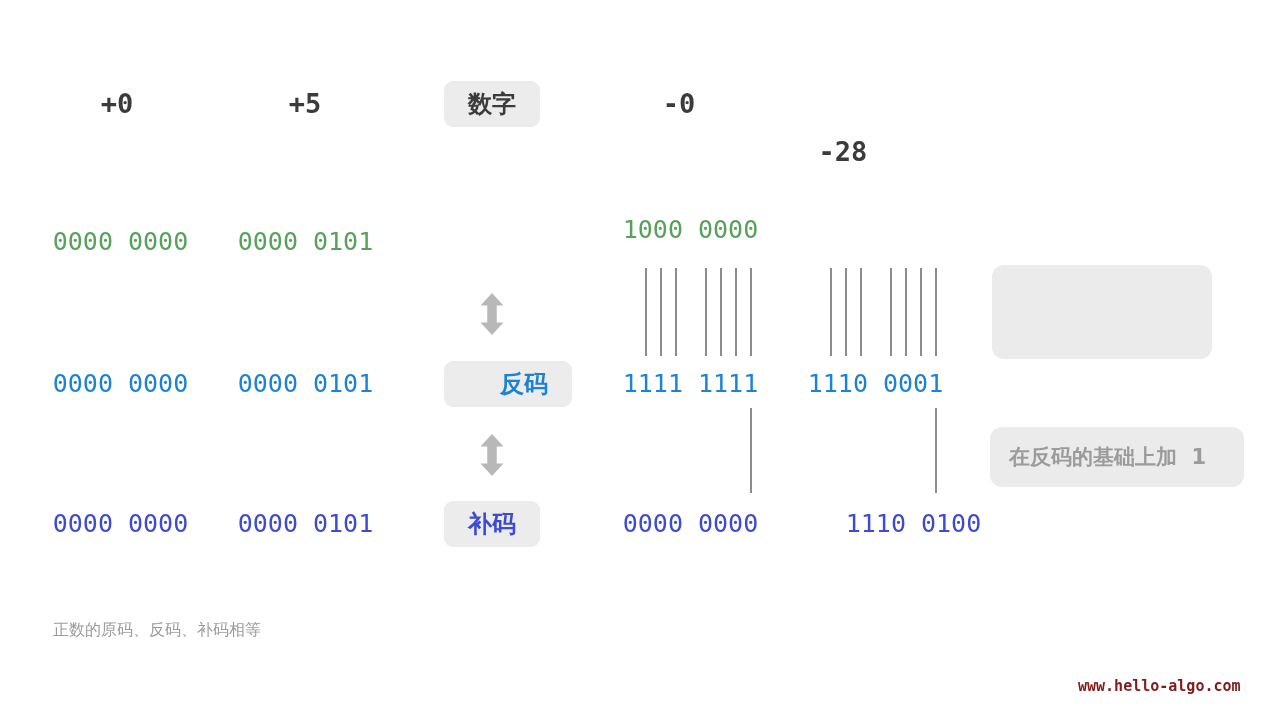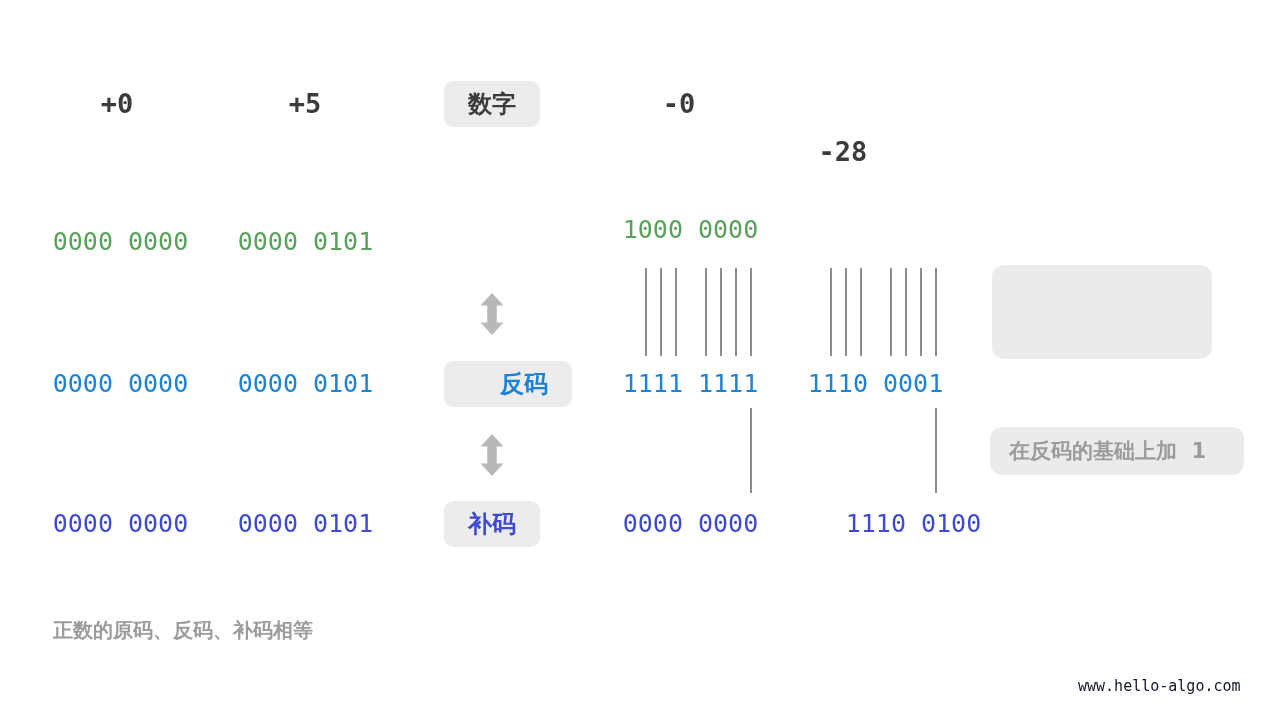--- a/index.html
+++ b/index.html
@@ -141,7 +141,7 @@
 
   <div class="note" style="left:992px; top:265px; width:220px; height:94px;">
   </div>
-  <div class="note" style="left:990px; top:427px; width:254px; height:48px;">
+  <div class="note" style="left:990px; top:427px; width:254px; height:60px;">
     <span>在反码的基础上加  1</span>
   </div>
 

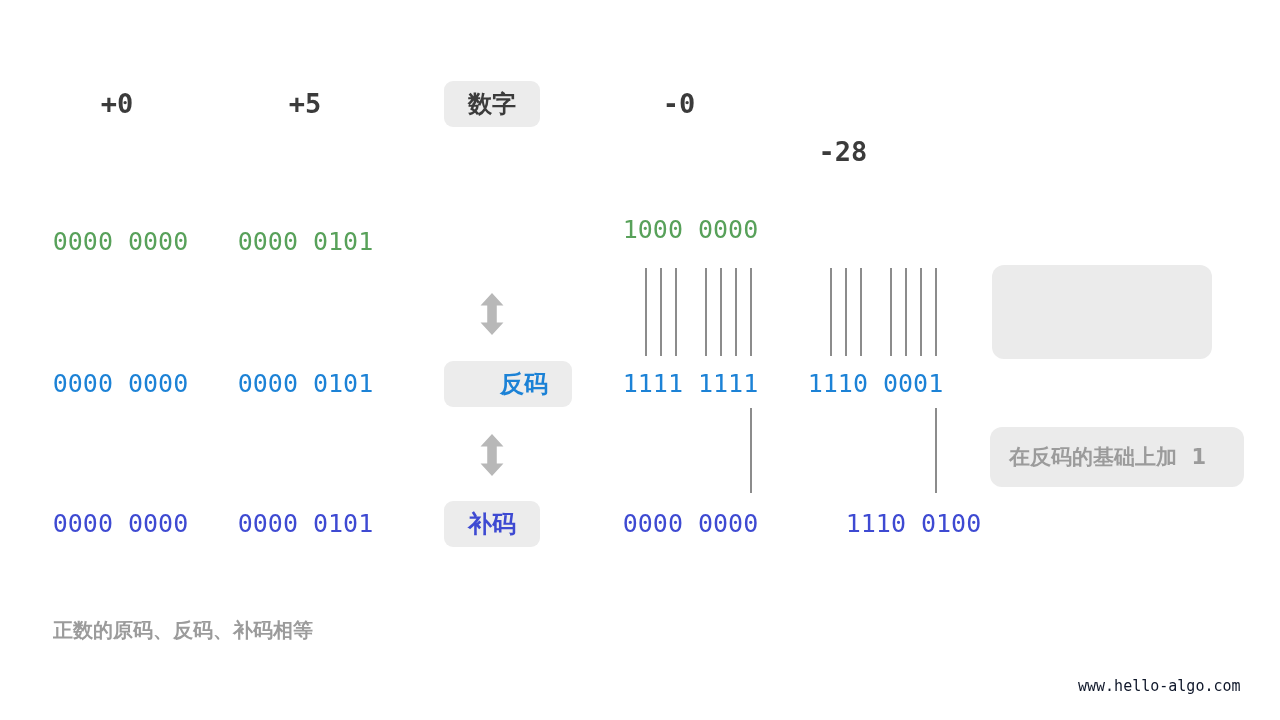--- a/index.html
+++ b/index.html
@@ -85,8 +85,8 @@
 
   .caption {
     position: absolute;
-    font-weight: bold;
-    font-size: 20px;
+    font-weight: normal;
+    font-size: 16px;
     line-height: 28px;
     color: var(--muted);
     white-space: pre;

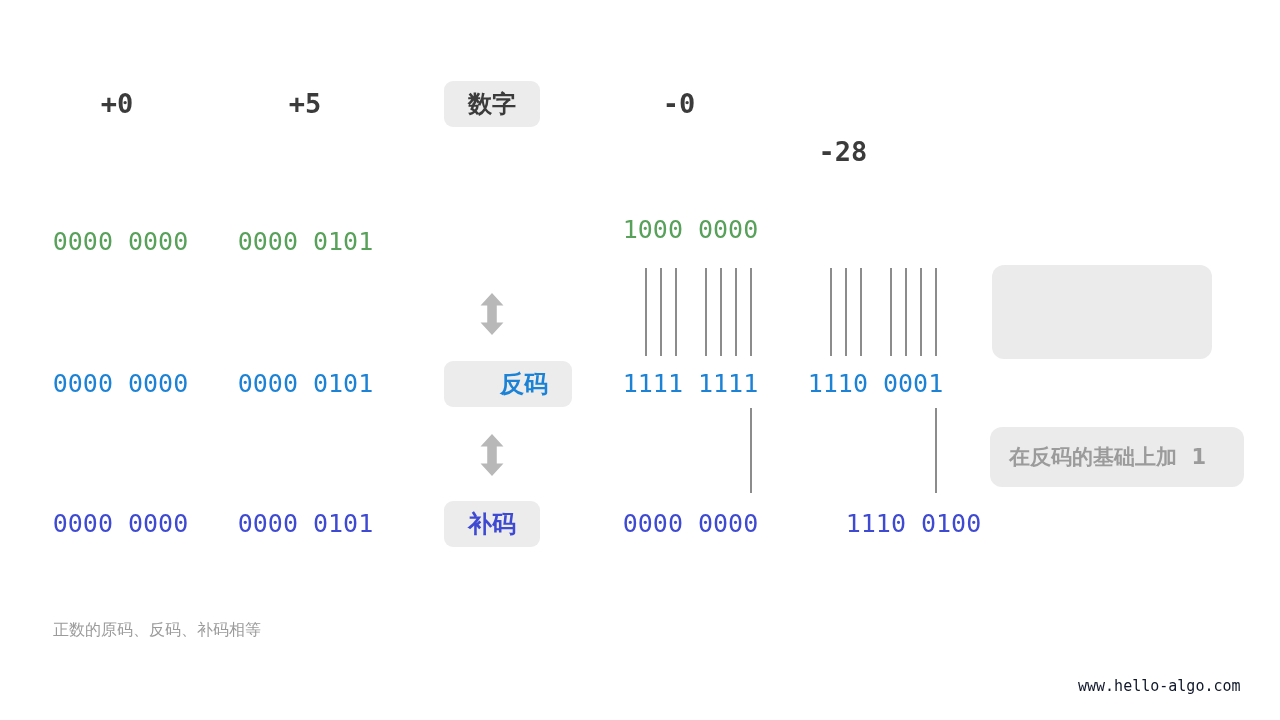--- a/index.html
+++ b/index.html
@@ -96,8 +96,9 @@
     position: absolute;
     font-family: "DejaVu Sans Mono", monospace;
     font-size: 15px;
-    color: #0f172a;
+    color: #7f1d1d;
     white-space: pre;
+    font-weight: bold;
   }
 </style>
 </head>

